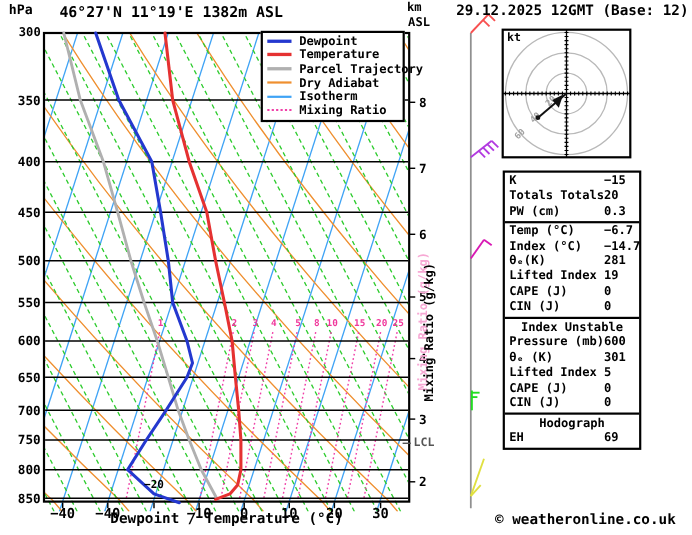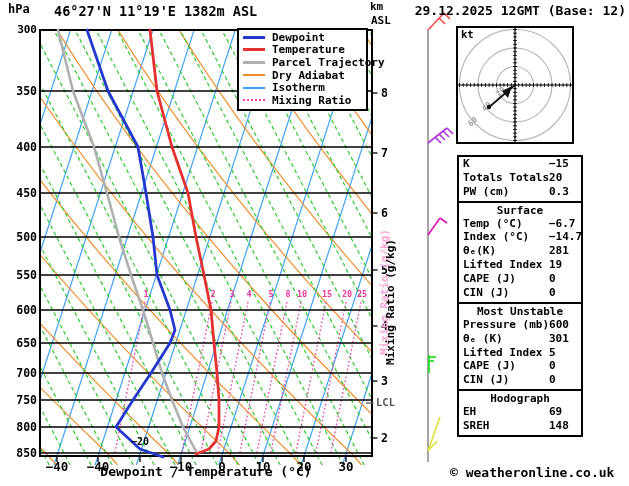--- a/index.html
+++ b/index.html
@@ -333,7 +333,6 @@
         </div>
       </div>
       <div class="tsection" style="">
-        <div class="theader" style="">Surface</div>
         <div class="trow" style="">
           <div class="rlabel lbl" style="">Temp (°C)</div>
           <div class="rvalue lbl" style="">−6.7</div>

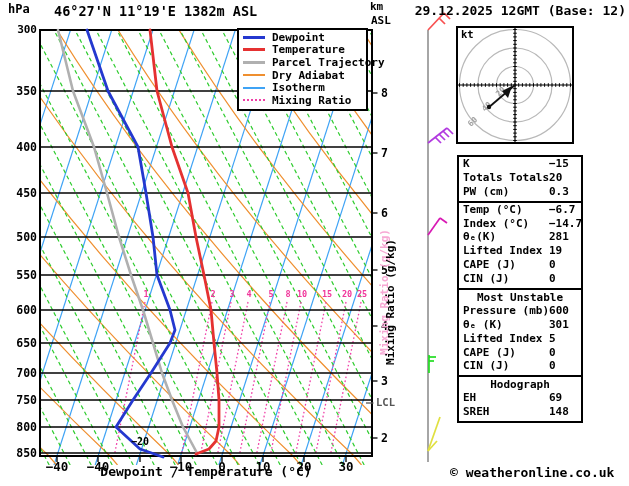--- a/index.html
+++ b/index.html
@@ -359,7 +359,7 @@
         </div>
       </div>
       <div class="tsection" style="">
-        <div class="theader" style="">Most Unstable</div>
+        <div class="theader" style="">Index Unstable</div>
         <div class="trow" style="">
           <div class="rlabel lbl" style="">Pressure (mb)</div>
           <div class="rvalue lbl" style="">600</div>

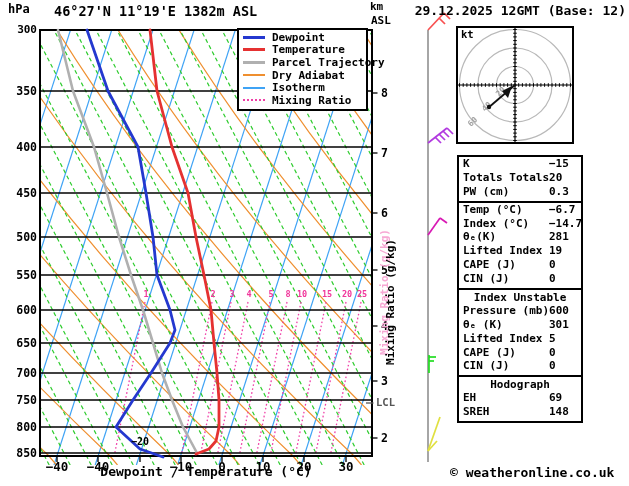--- a/index.html
+++ b/index.html
@@ -387,10 +387,6 @@
           <div class="rlabel lbl" style="">EH</div>
           <div class="rvalue lbl" style="">69</div>
         </div>
-        <div class="trow" style="">
-          <div class="rlabel lbl" style="">SREH</div>
-          <div class="rvalue lbl" style="">148</div>
-        </div>
       </div>
     </div>
 

